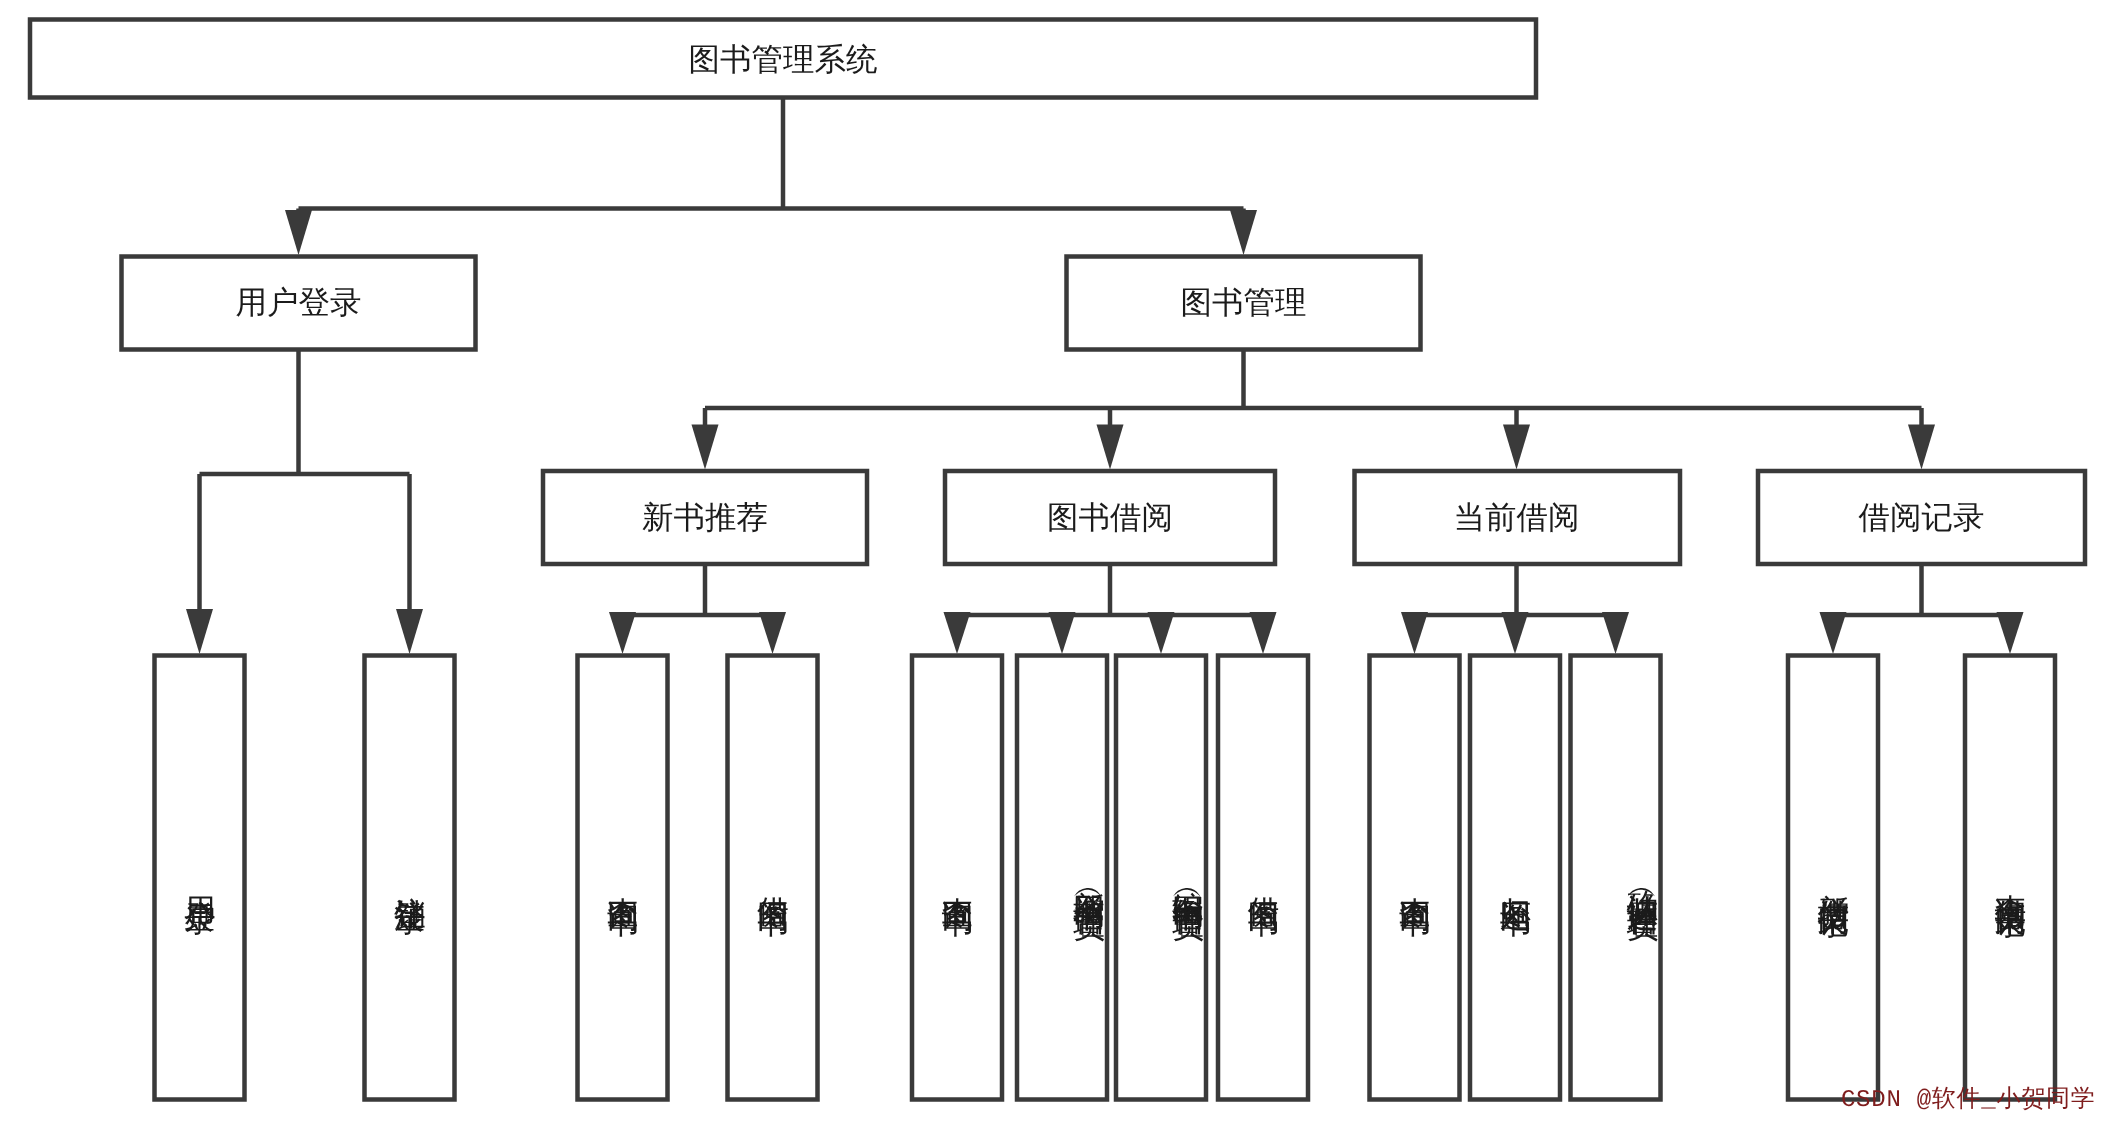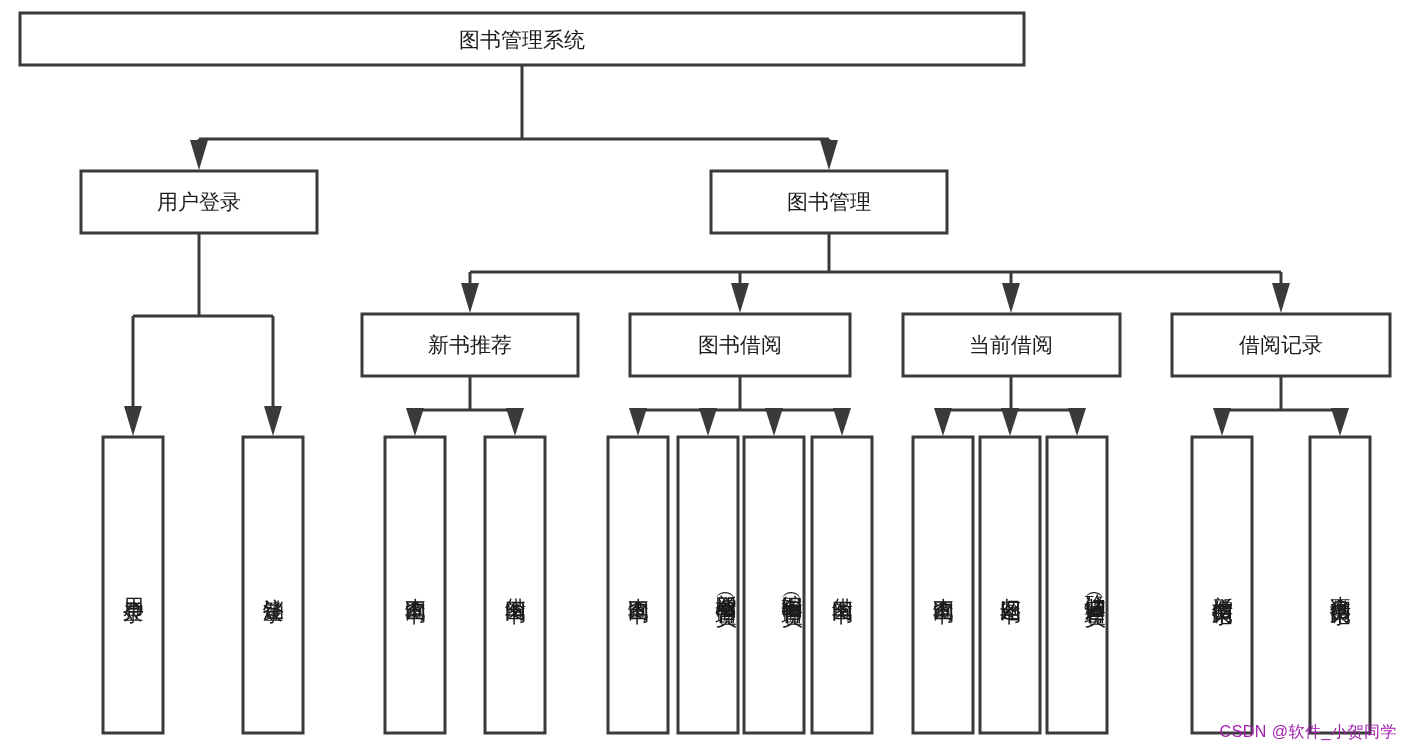--- a/index.html
+++ b/index.html
@@ -69,9 +69,9 @@
     position: absolute;
     right: 8px;
     bottom: 4px;
-    font-family: Liberation Sans, sans-serif;
+    font-family: Liberation Mono, monospace;
     font-size: 16px;
-    color: #a21caf;
+    color: #7f1d1d;
     white-space: nowrap;
     letter-spacing: 0.5px;
   }

